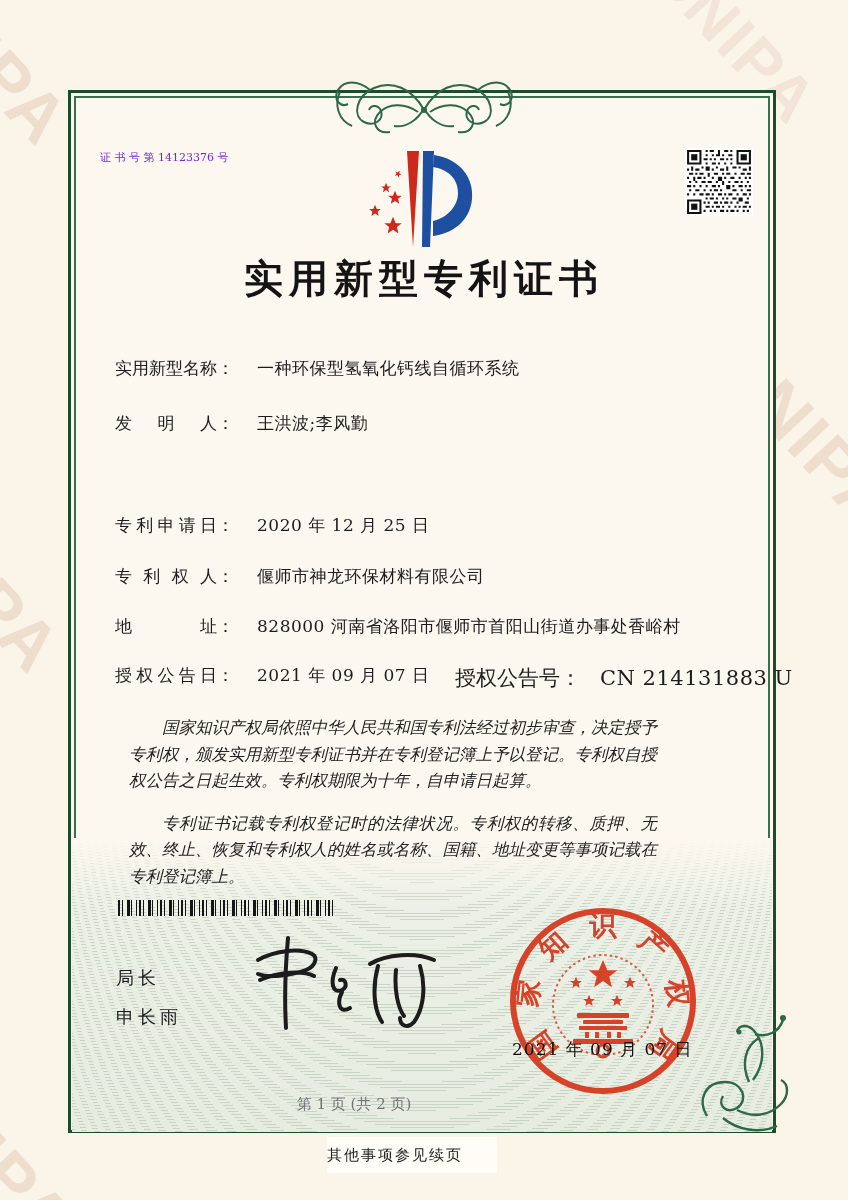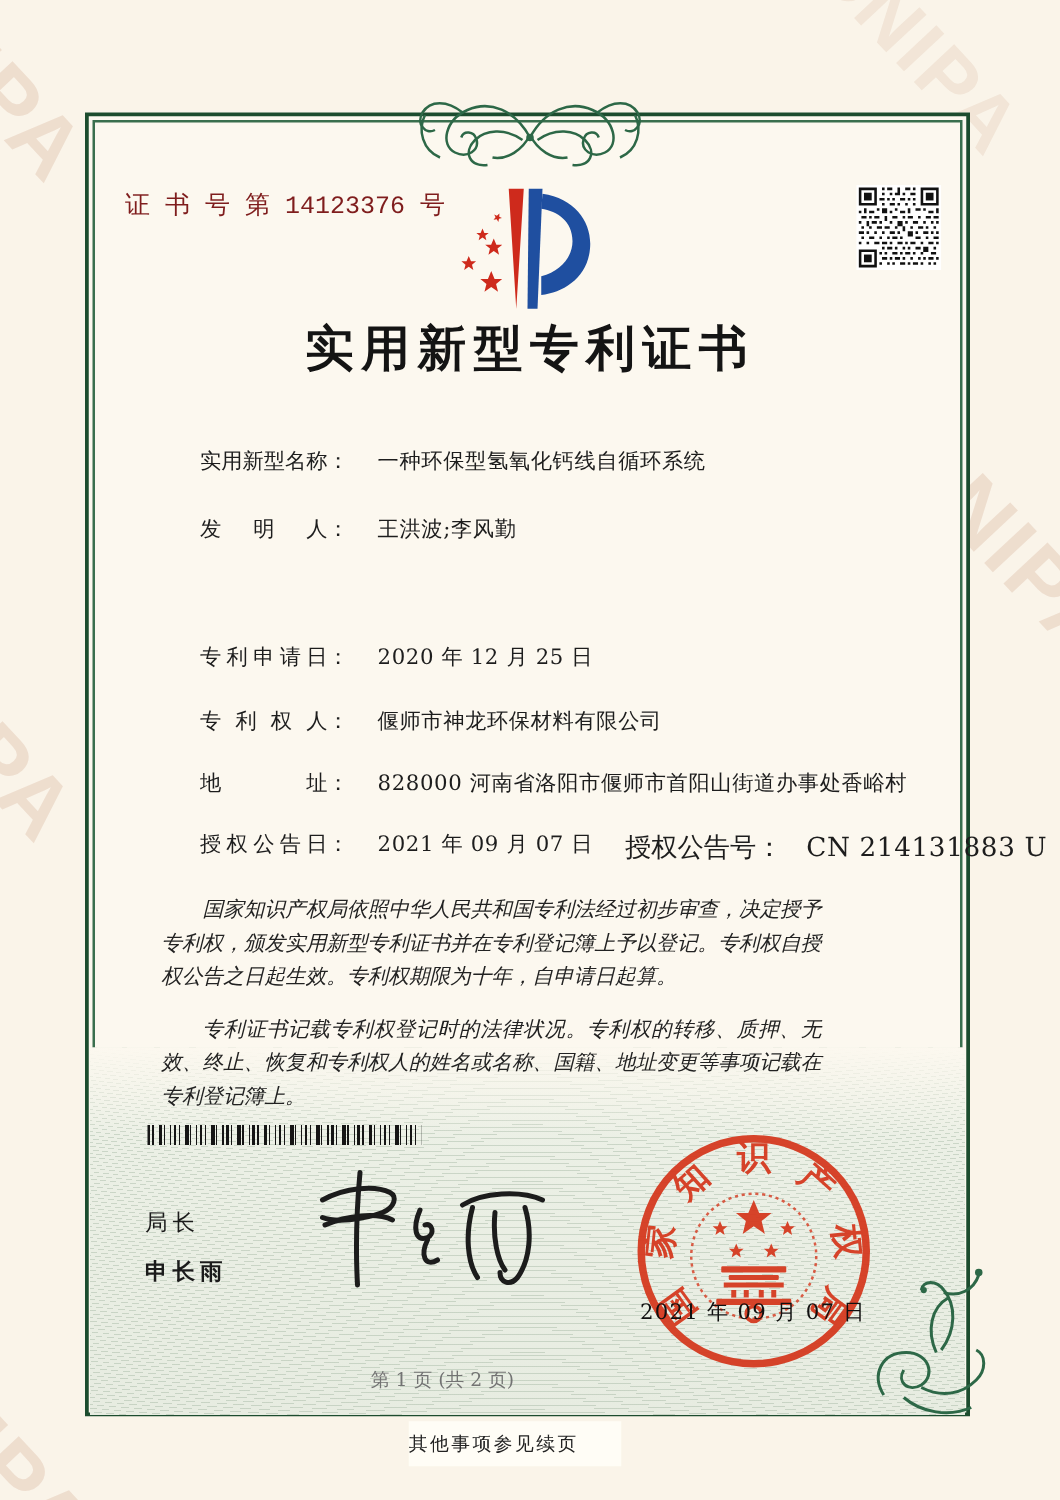--- a/index.html
+++ b/index.html
@@ -21,7 +21,7 @@
     font-weight:bold;letter-spacing:3px;color:rgba(206,158,132,.26);
     transform:rotate(47deg);transform-origin:left top;user-select:none;}
 
-  .cert-number{position:absolute;left:100px;top:150px;font-size:20px;color:#7f1d1d;font-family:Liberation Mono, monospace;}
+  .cert-number{position:absolute;left:100px;top:150px;font-size:11px;color:#6d28d9;}
   .title{position:absolute;left:0;top:252px;width:848px;text-align:center;
     font-size:39px;font-weight:bold;letter-spacing:6px;color:#141414;}
 

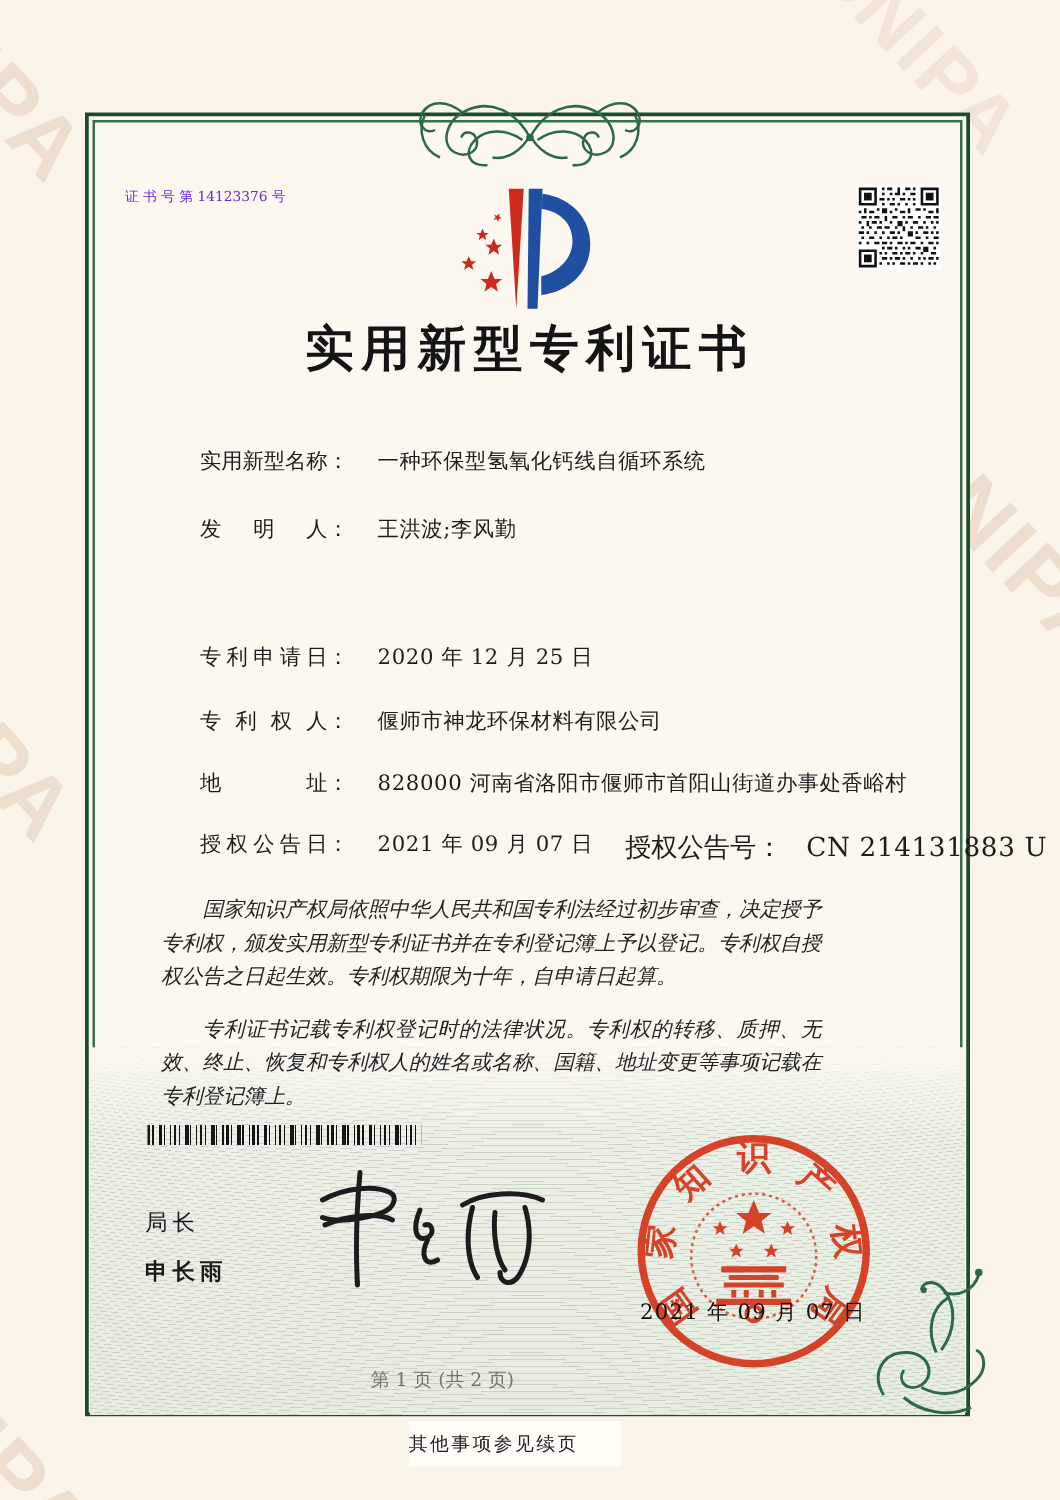--- a/index.html
+++ b/index.html
@@ -26,7 +26,7 @@
     font-size:39px;font-weight:bold;letter-spacing:6px;color:#141414;}
 
   .field{position:absolute;left:115px;font-size:17px;color:#1d1d1d;white-space:nowrap;}
-  .flabel{display:inline-block;width:102px;text-align:justify;text-align-last:justify;vertical-align:top;margin-left:45px;}
+  .flabel{display:inline-block;width:102px;text-align:justify;text-align-last:justify;vertical-align:top;}
   .flabel.natural{width:auto;text-align:left;text-align-last:auto;}
   .colon{display:inline-block;width:16px;}
   .fvalue{letter-spacing:.5px;margin-left:24px;}

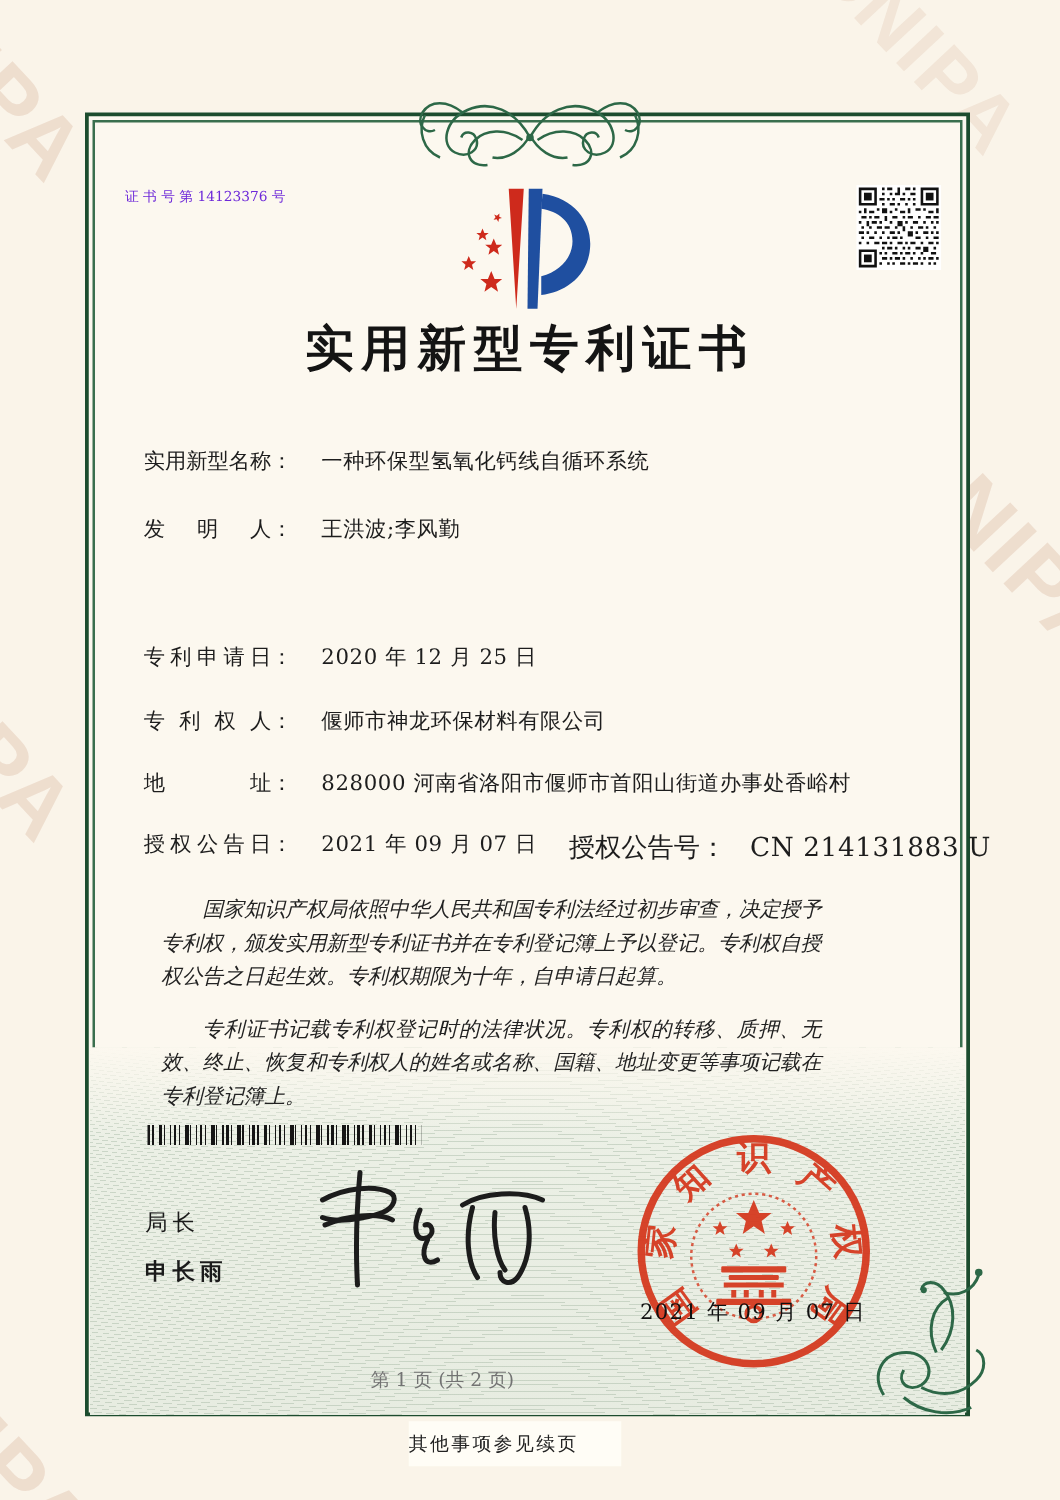--- a/index.html
+++ b/index.html
@@ -43,7 +43,7 @@
       #151515 18px 19px,transparent 19px 21px);}
 
   .director-title{position:absolute;left:116px;top:966px;font-size:18px;letter-spacing:4px;color:#1b1b1b;}
-  .director-name{position:absolute;left:116px;top:1005px;font-size:18px;letter-spacing:4px;color:#1b1b1b;font-weight:bold;}
+  .director-name{position:absolute;left:116px;top:1005px;font-size:18px;letter-spacing:4px;color:#1b1b1b;}
   .signature{position:absolute;left:228px;top:930px;}
 
   .seal{position:absolute;left:505px;top:903px;opacity:.95;}

